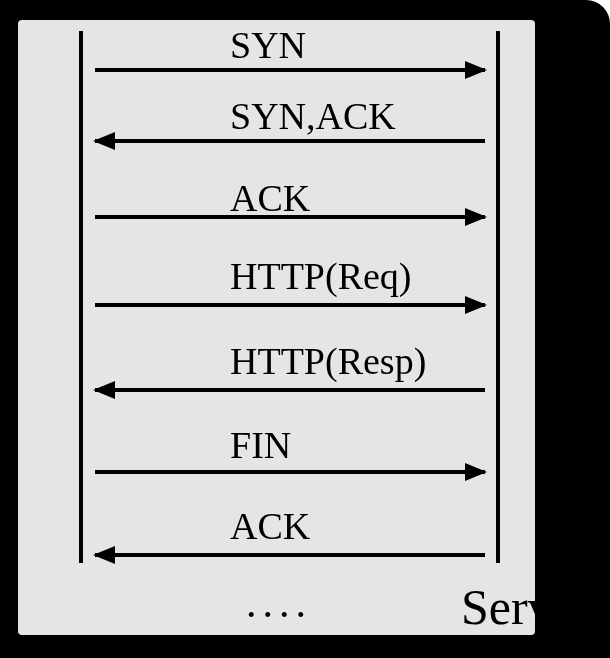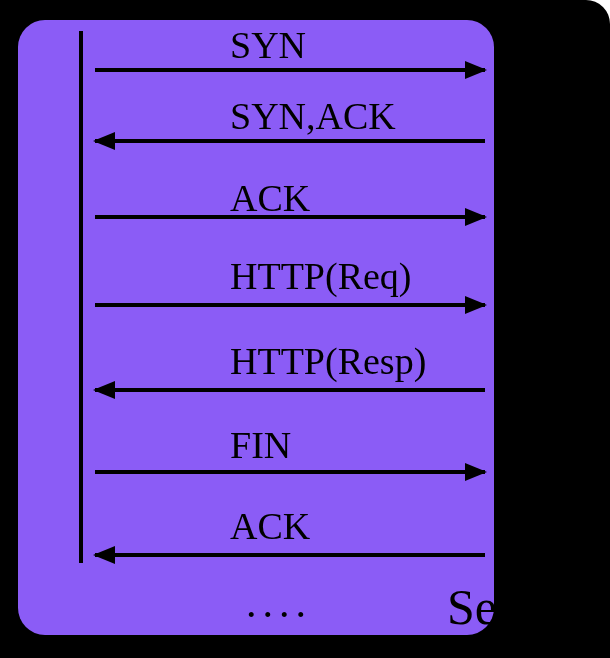--- a/index.html
+++ b/index.html
@@ -20,10 +20,10 @@
     position: absolute;
     left: 18px;
     top: 20px;
-    width: 476px;
+    width: 517px;
     height: 615px;
-    background: #8b5cf6;
-    border-radius: 27px;
+    background: #e5e5e5;
+    border-radius: 4px;
   }
   .lifeline {
     position: absolute;

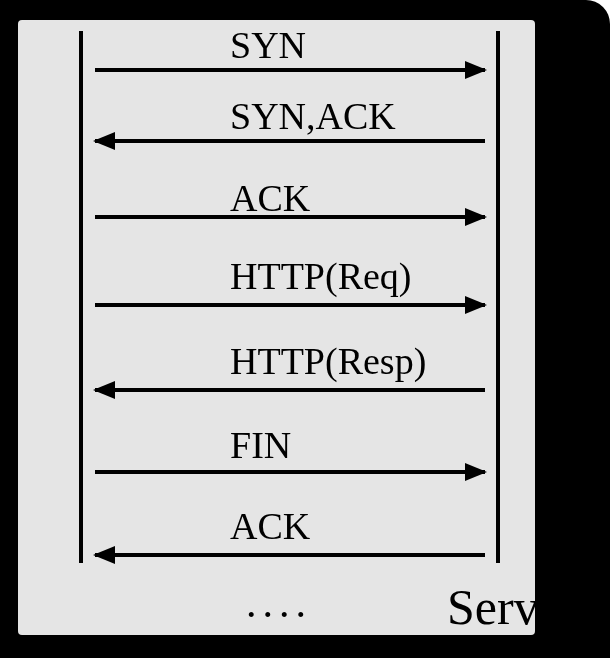--- a/index.html
+++ b/index.html
@@ -84,7 +84,7 @@
     white-space: nowrap;
   }
   .actor-label.client { left: 14px; }
-  .actor-label.server { left: 429px; }
+  .actor-label.server { left: 443px; }
   .ellipsis-dots {
     position: absolute;
     left: 228px;

